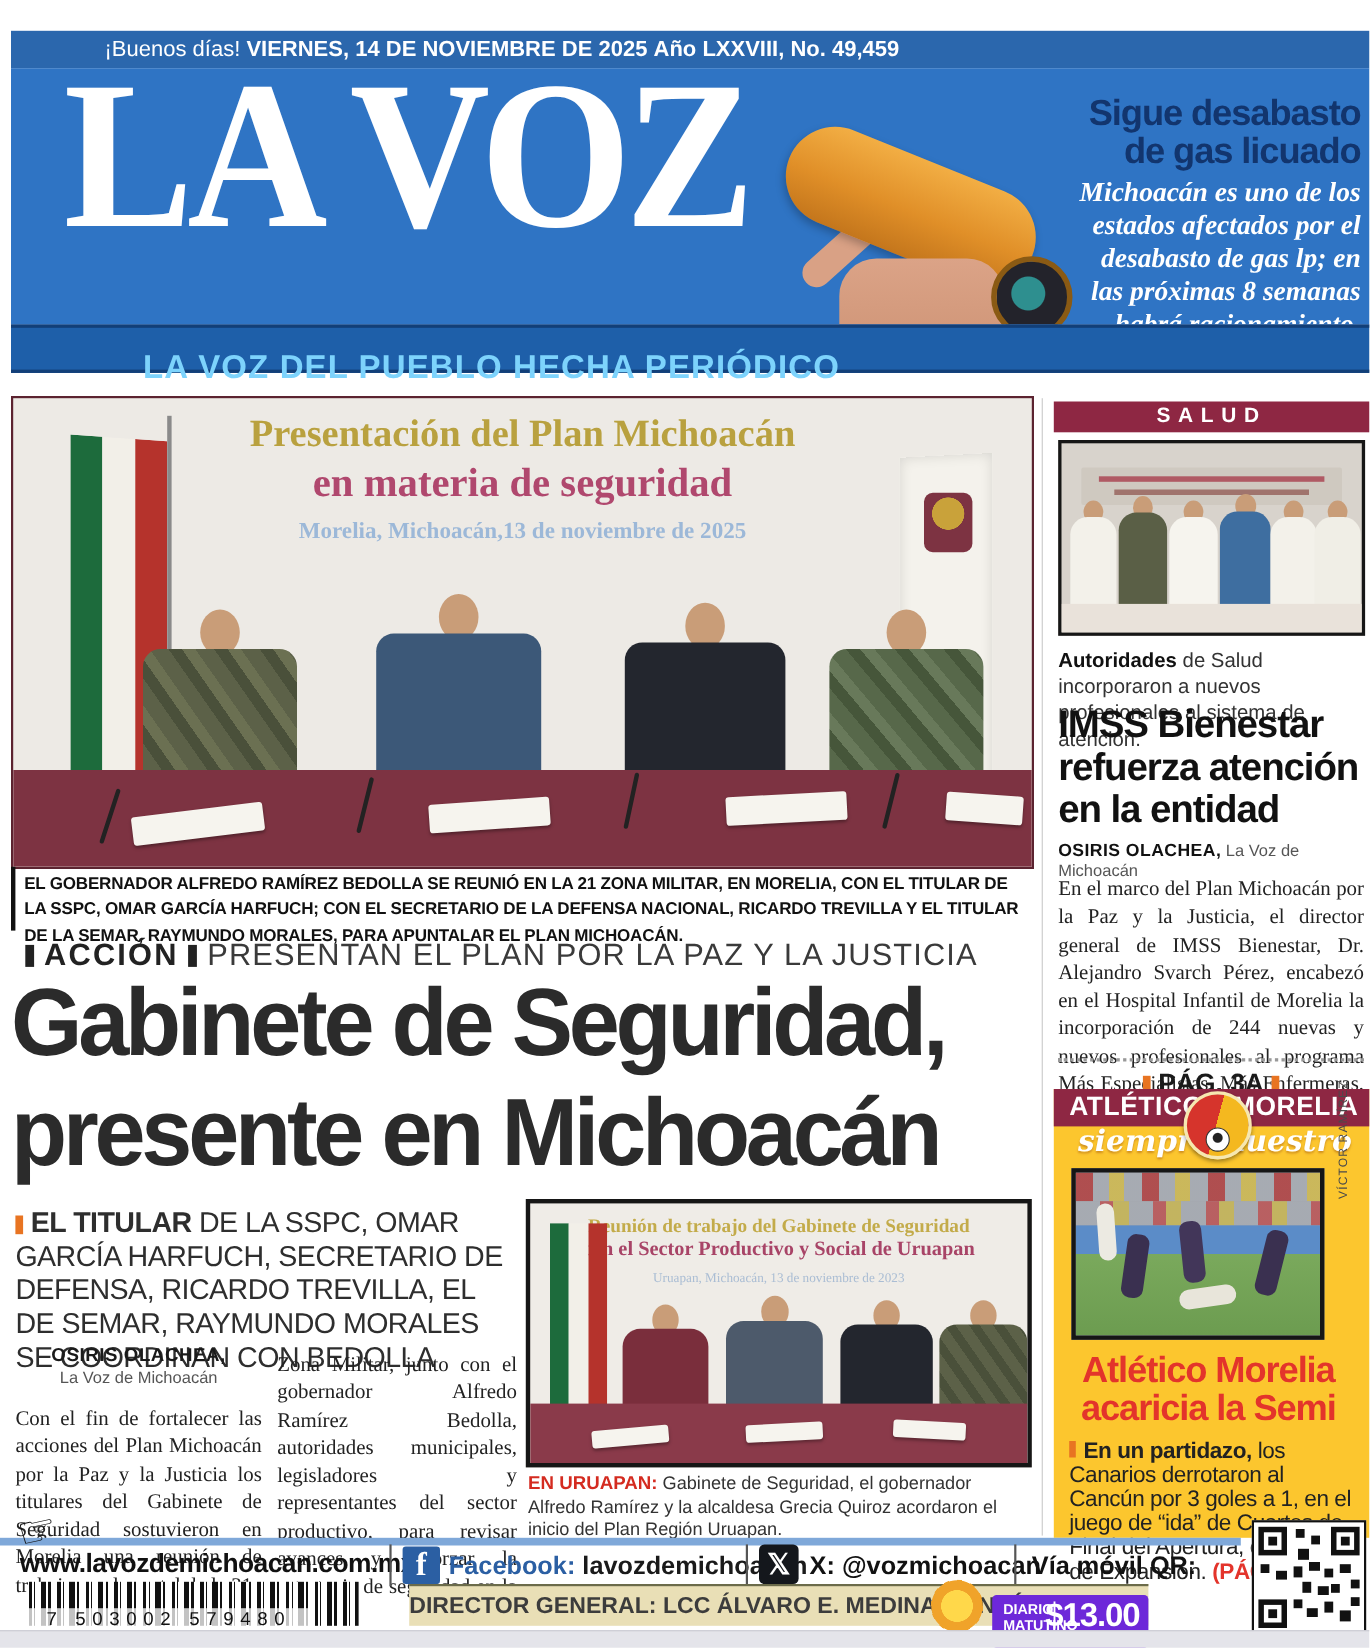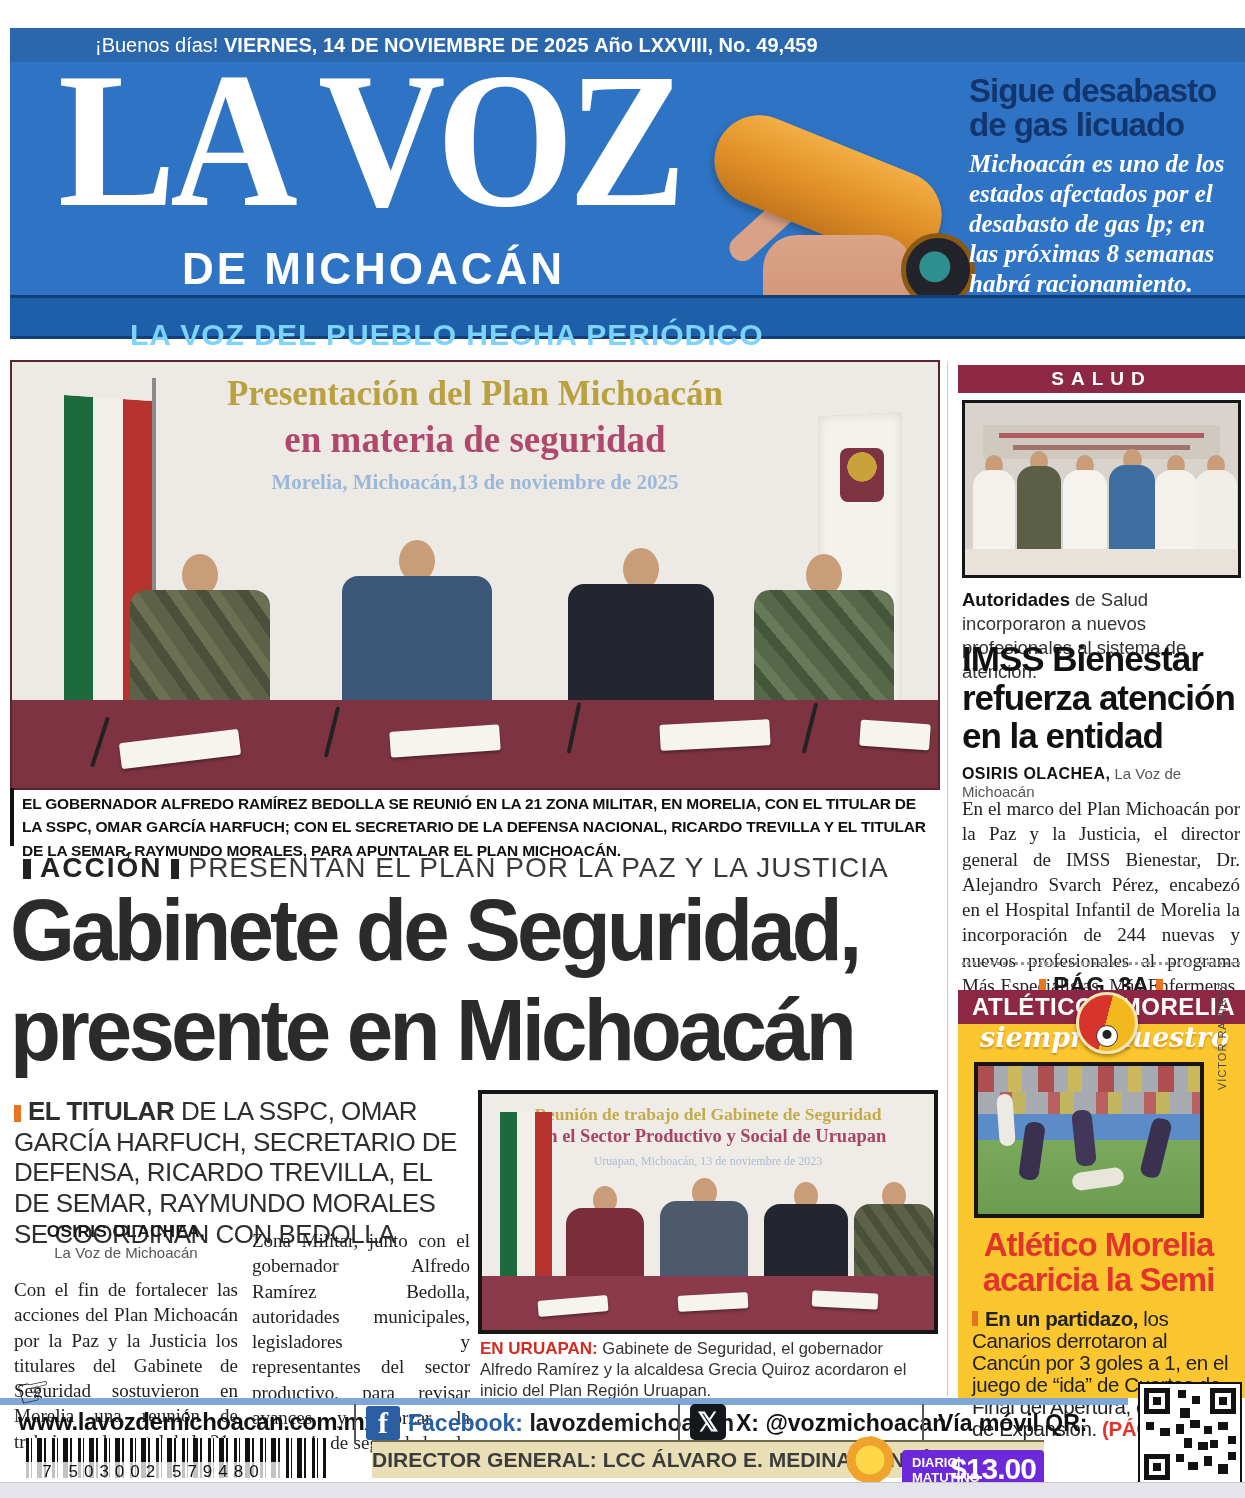--- a/index.html
+++ b/index.html
@@ -27,7 +27,7 @@
   .gas-body{position:absolute;left:58px;top:118px;width:150px;height:124px;border-radius:34px 34px 0 0;
     background:linear-gradient(180deg,#dba387,#c98e6f);}
   .gas-arm{position:absolute;left:16px;top:96px;width:92px;height:26px;border-radius:13px;background:#d9a185;transform:rotate(-42deg);}
-  .gas-story{position:absolute;right:8px;top:12px;width:268px;text-align:left;}
+  .gas-story{position:absolute;right:8px;top:24px;width:268px;text-align:right;}
   .gas-h{color:#12356e;font-weight:bold;font-size:33px;line-height:1.02;letter-spacing:-1px;}
   .gas-b{color:#fff;font-family:"Liberation Serif",serif;font-style:italic;font-weight:bold;font-size:25px;line-height:1.2;margin-top:8px;}
   .sq{display:inline-block;width:7px;height:17px;background:#e87422;margin:0 7px;vertical-align:-2px;}

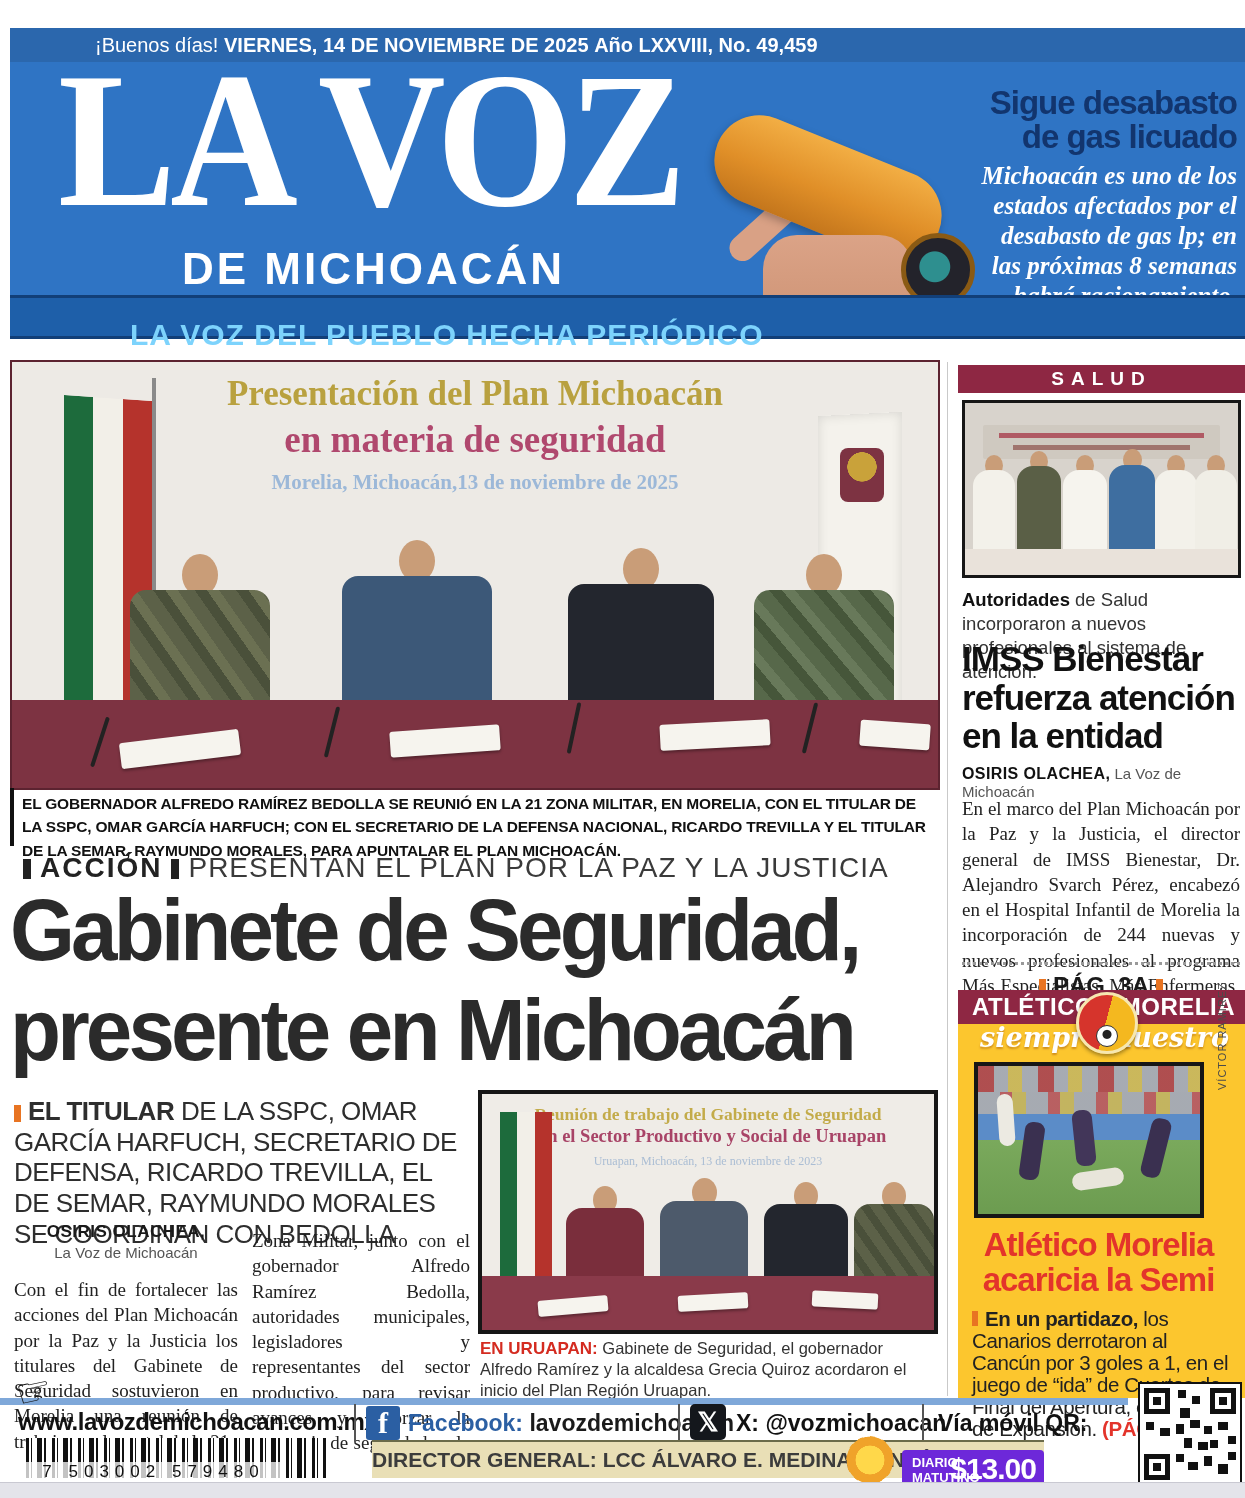--- a/index.html
+++ b/index.html
@@ -135,7 +135,6 @@
     <div class="gas-valve"></div>
   </div>
 
-  <div class="mast-sub">DE MICHOACÁN</div>
 
   <div class="gas-story">
     <div class="gas-h">Sigue desabasto de gas licuado</div>

